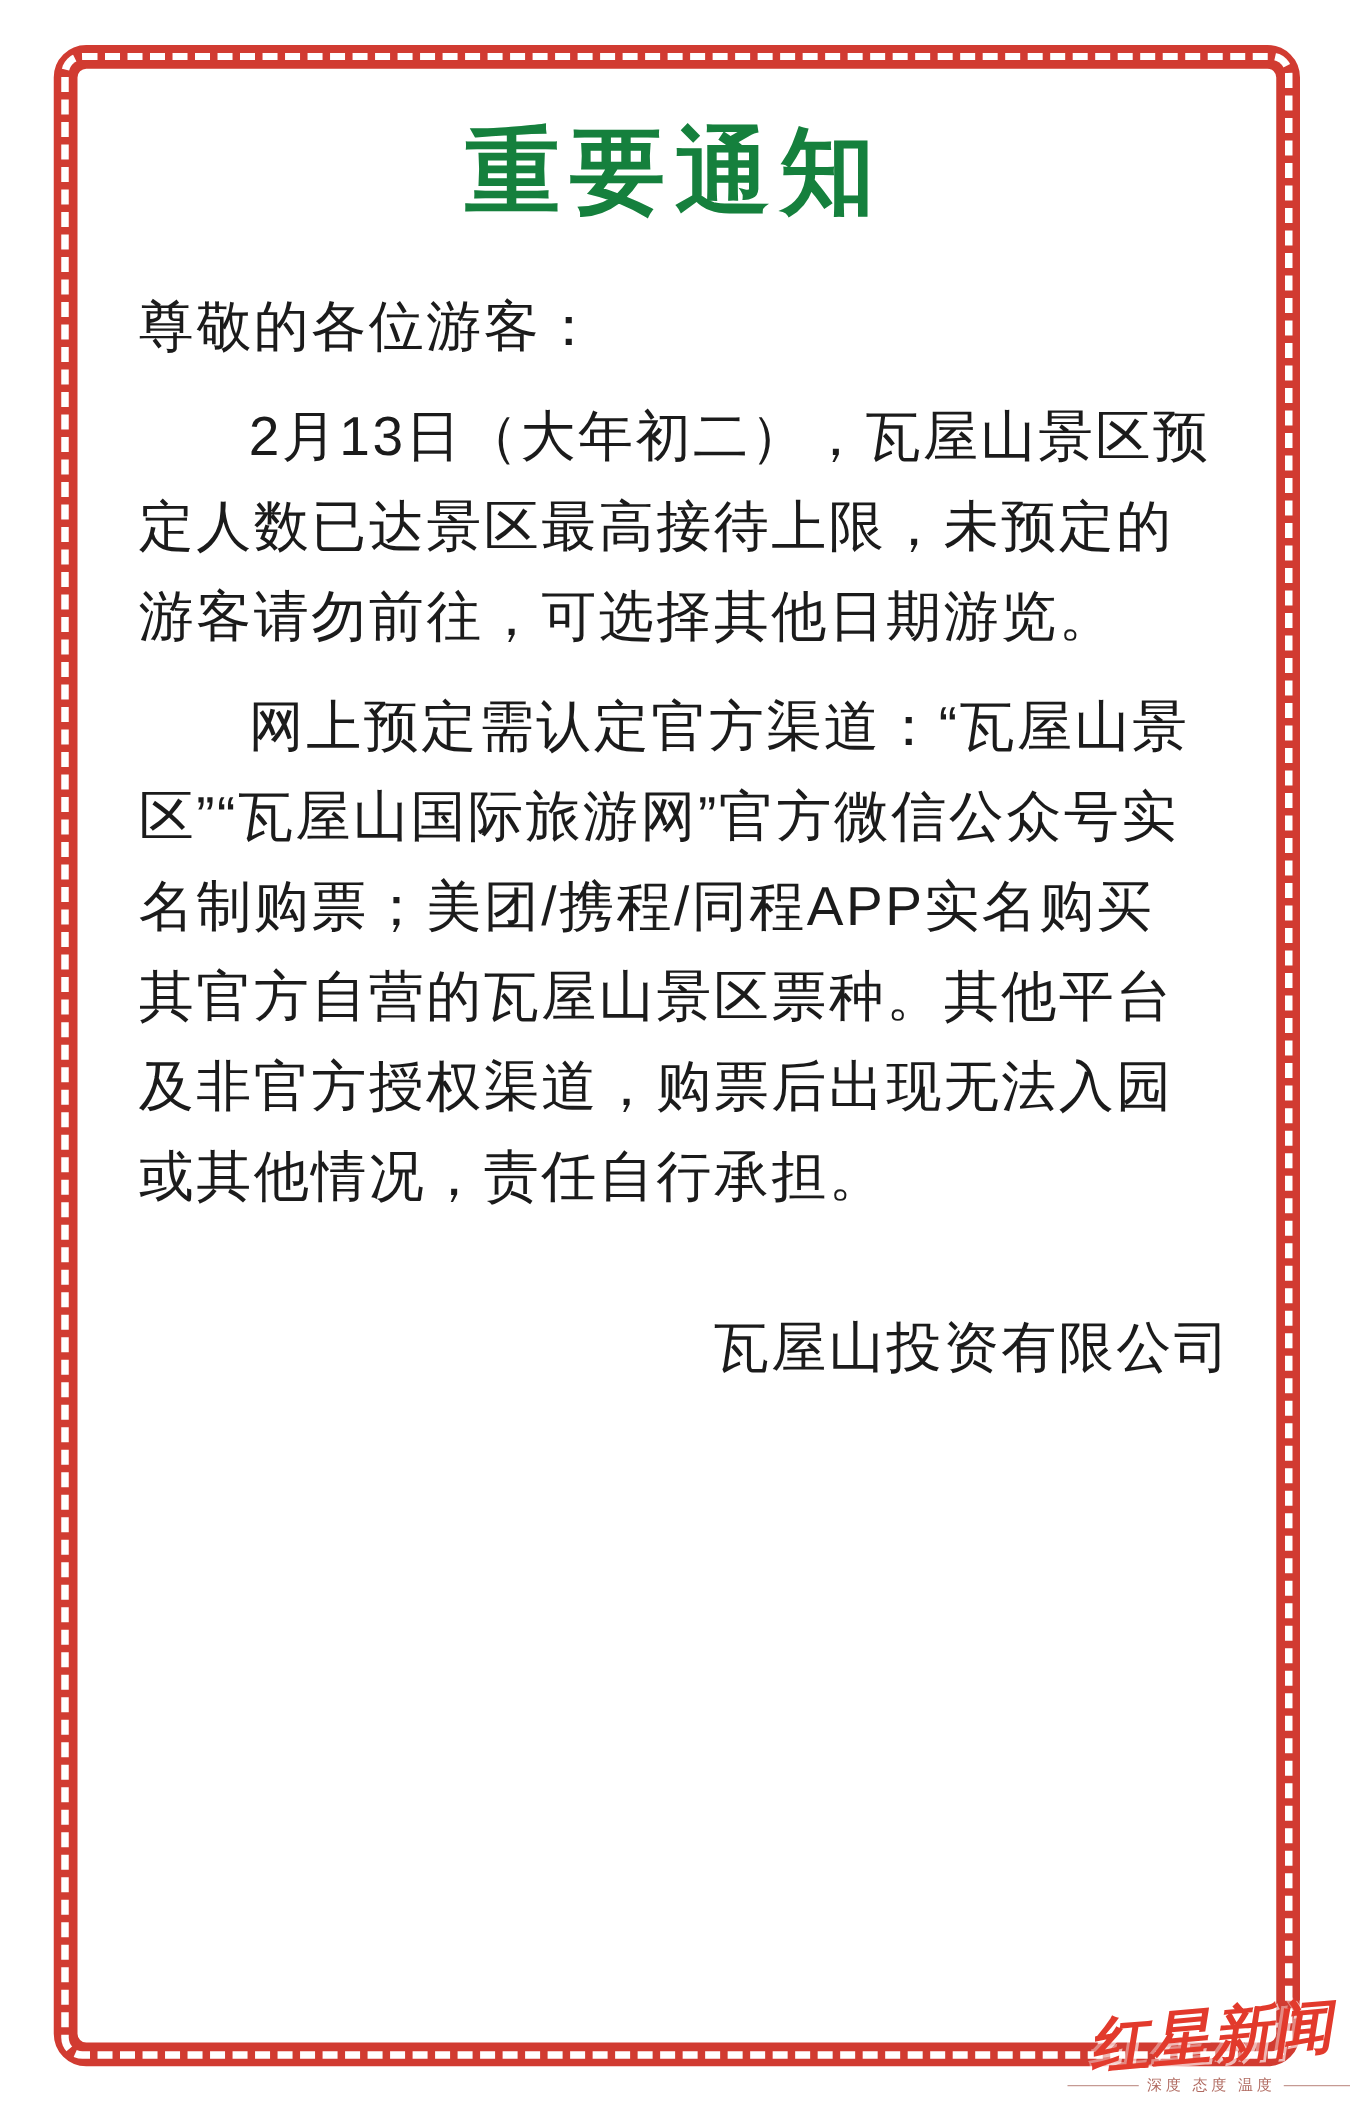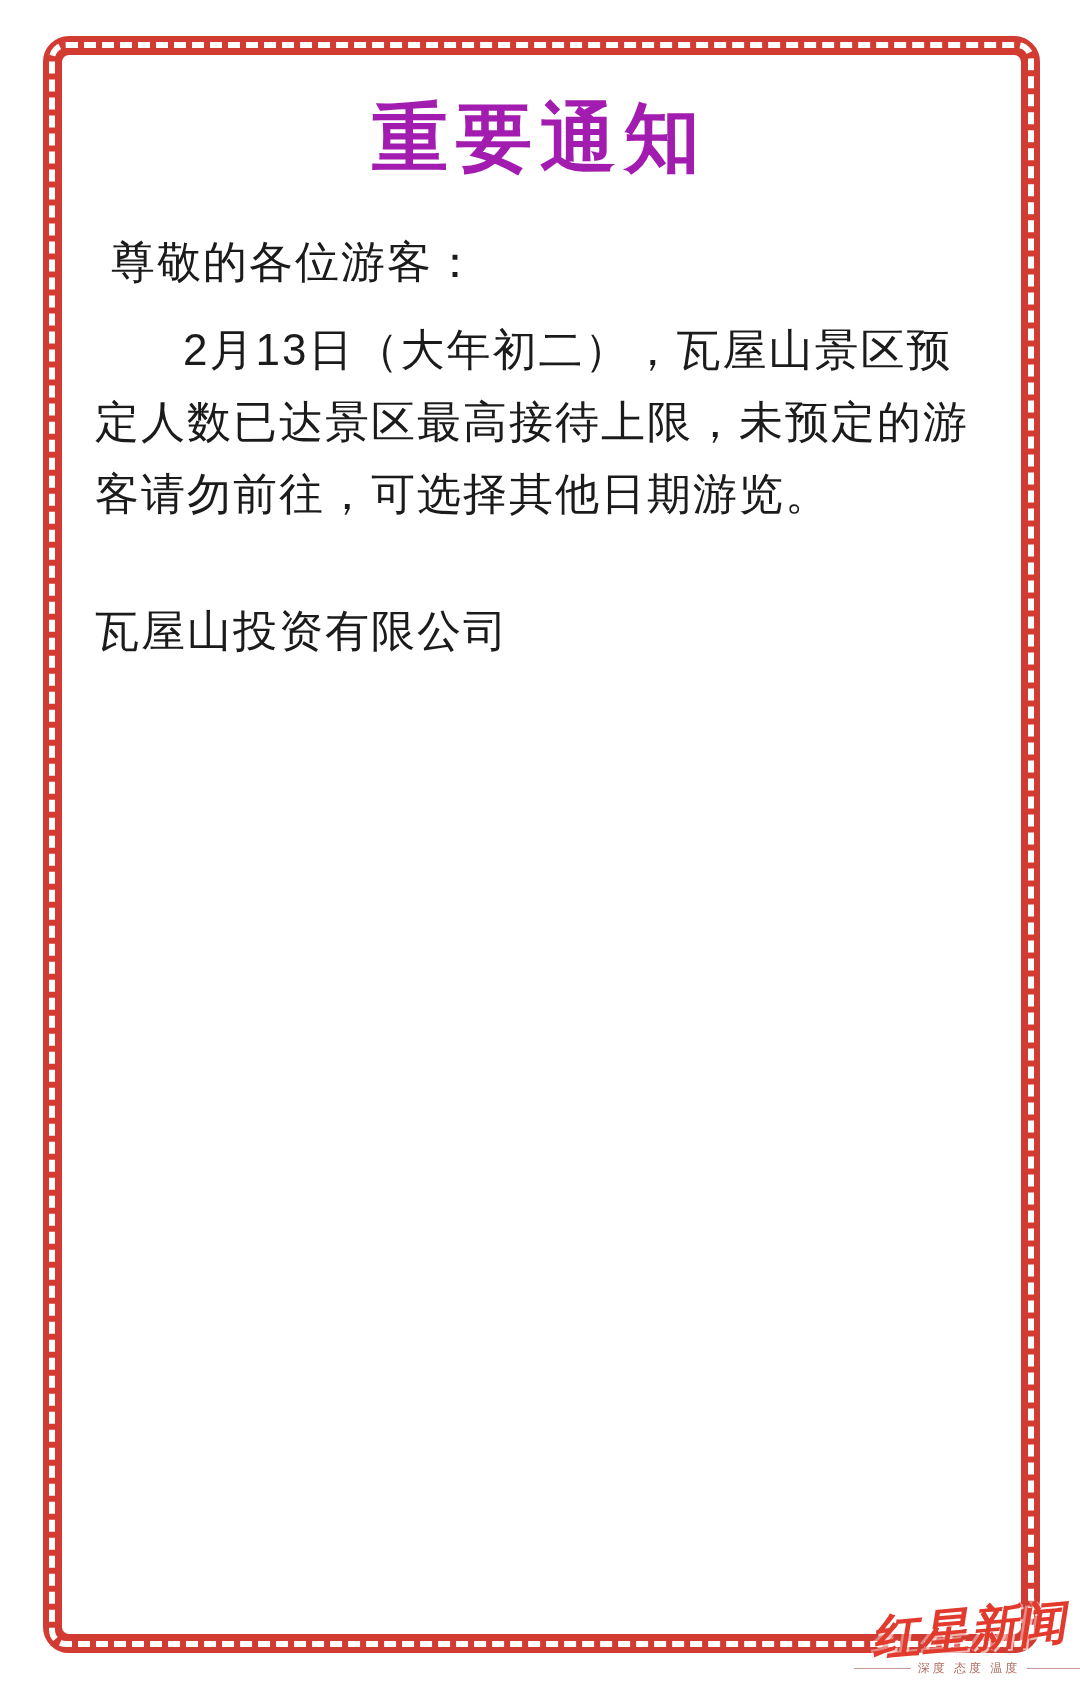--- a/index.html
+++ b/index.html
@@ -52,7 +52,7 @@
     line-height: 92px;
     font-weight: 900;
     letter-spacing: 8px;
-    color: #a21caf;
+    color: #15803d;
   }
   .salutation {
     margin: 16px;

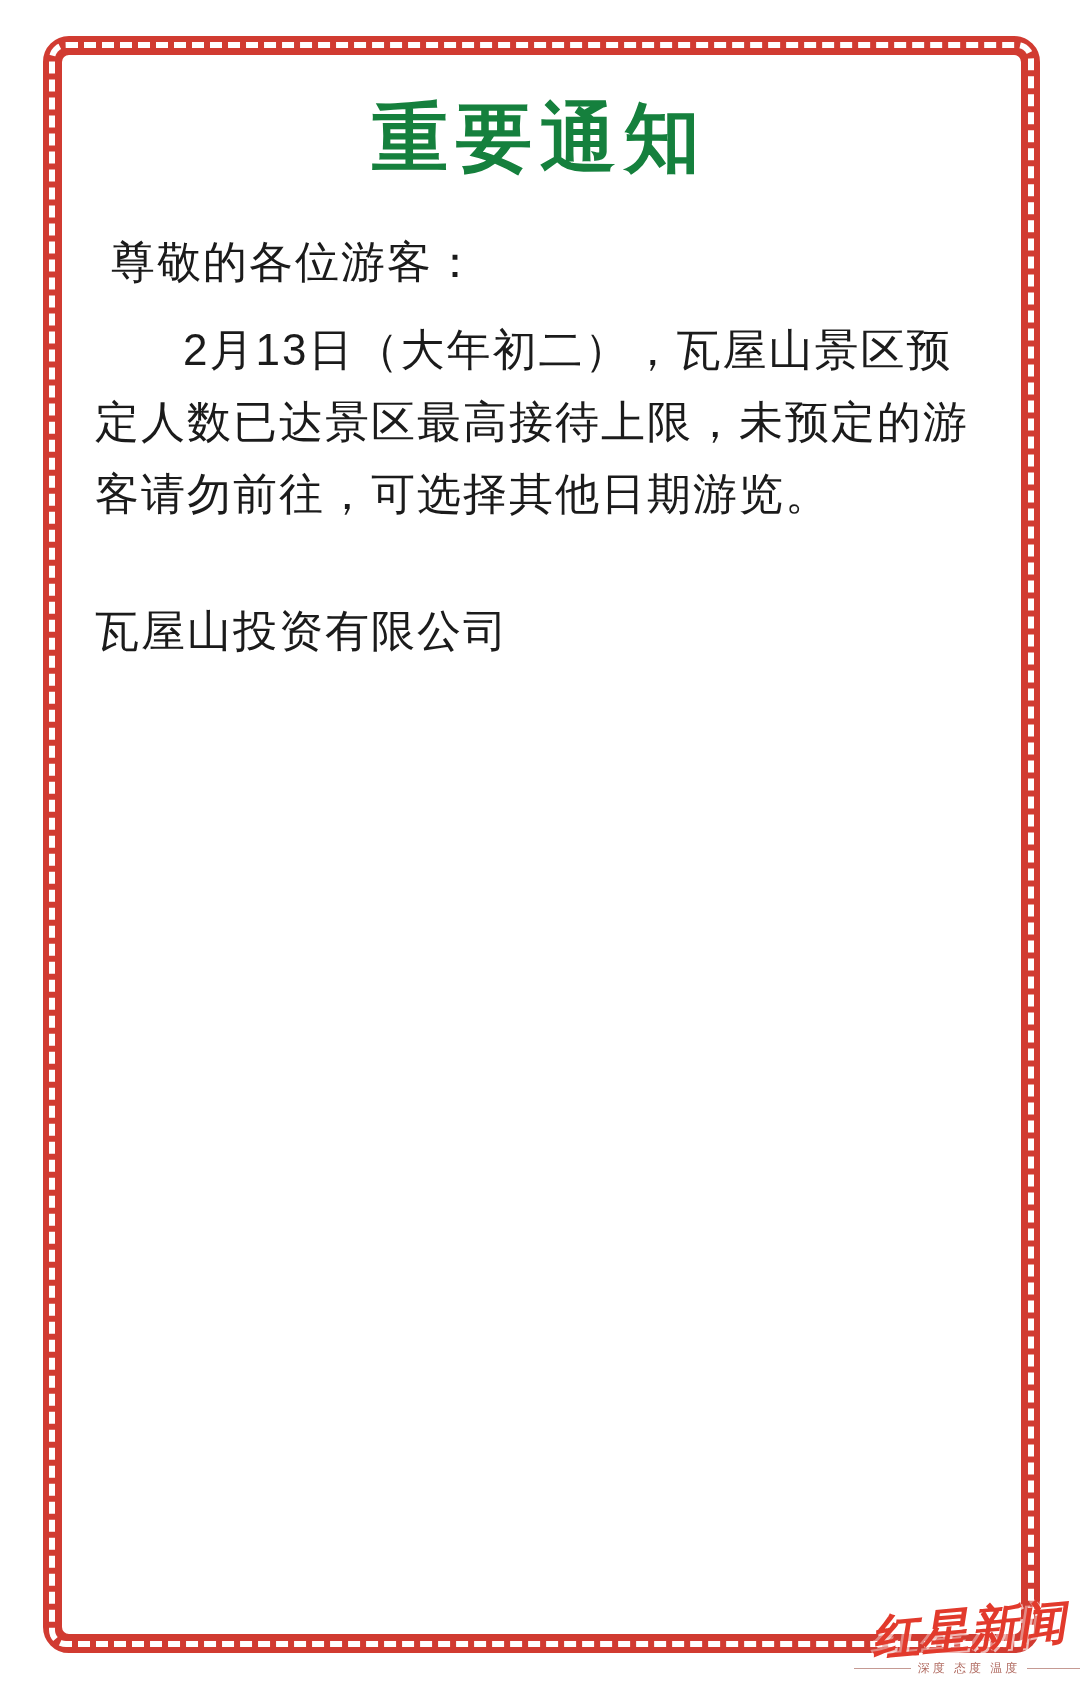--- a/index.html
+++ b/index.html
@@ -58,7 +58,7 @@
     margin: 16px;
   }
   .para {
-    margin: 0;
+    margin: 16px;
     text-indent: 2em;
   }
   .signature-block {

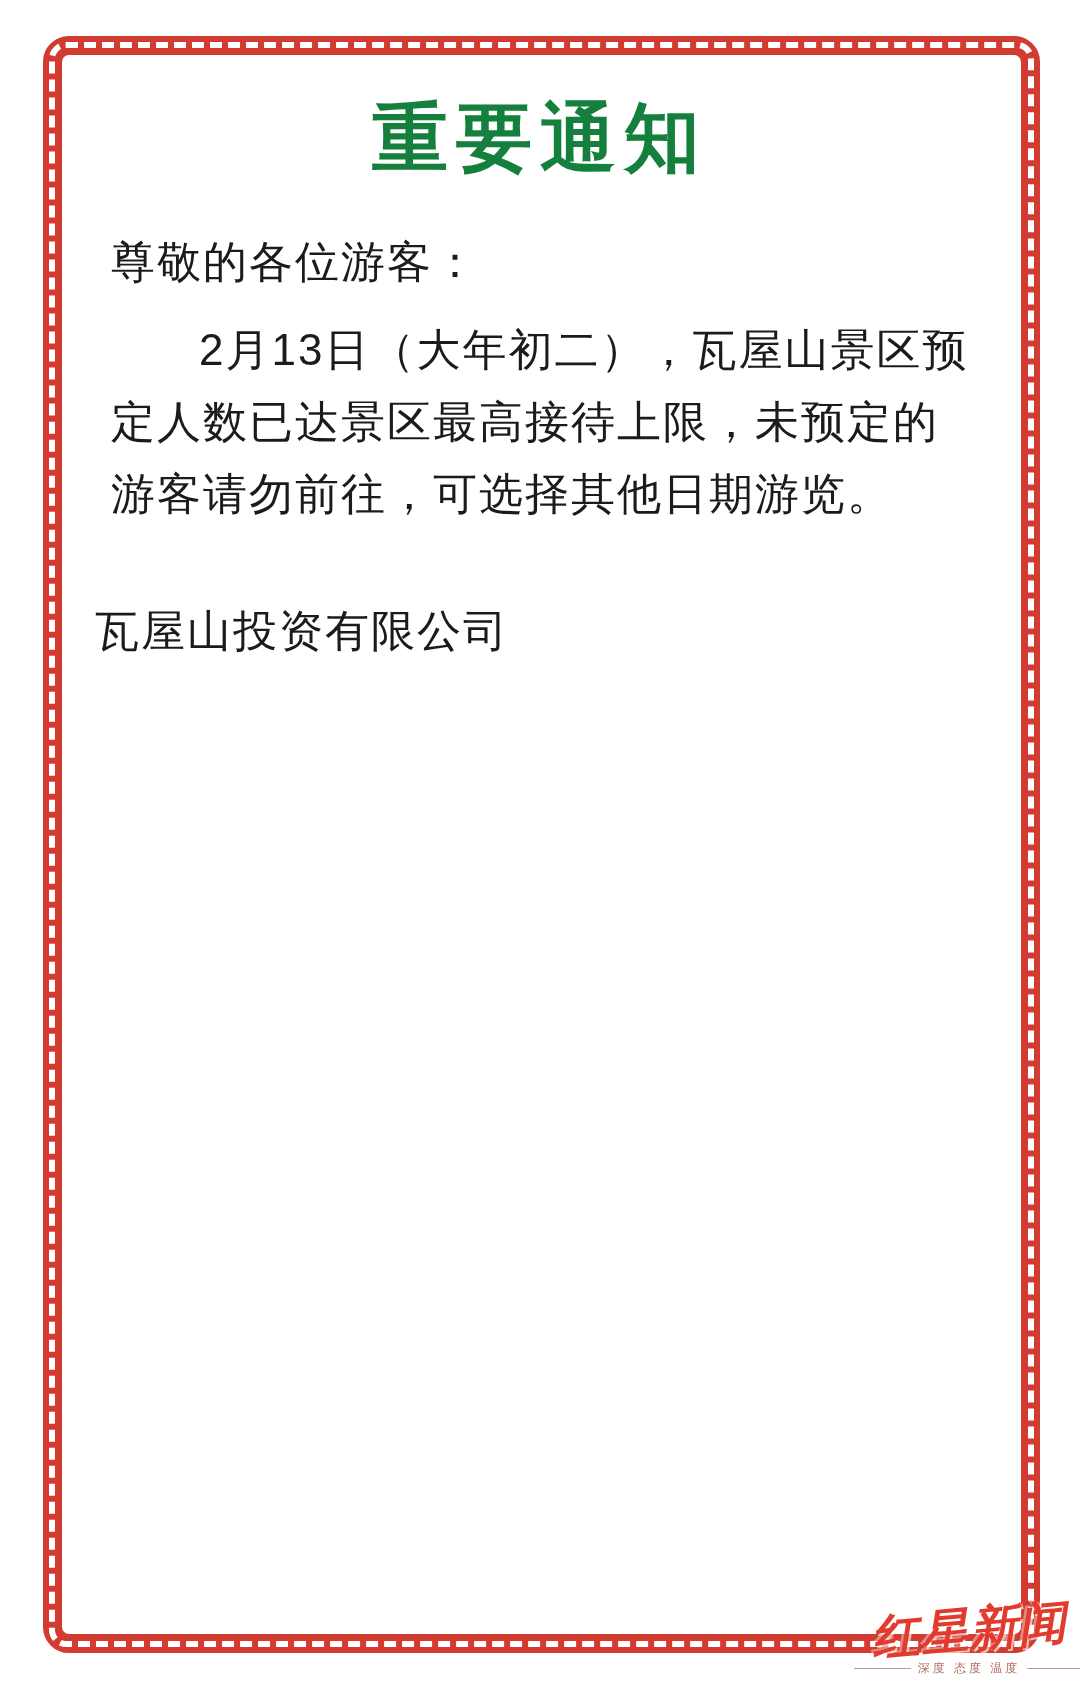--- a/index.html
+++ b/index.html
@@ -117,6 +117,7 @@
   <p class="salutation">尊敬的各位游客：</p>
 
   <p class="para">2月13日（大年初二），瓦屋山景区预定人数已达景区最高接待上限，未预定的游客请勿前往，可选择其他日期游览。</p>
+  <p class="para">网上预定需认定官方渠道：“瓦屋山景区”“瓦屋山国际旅游网”官方微信公众号实名制购票；美团/携程/同程APP实名购买其官方自营的瓦屋山景区票种。其他平台及非官方授权渠道，购票后出现无法入园或其他情况，责任自行承担。</p>
 
   <div class="signature-block">
     <div class="sig-line">瓦屋山投资有限公司</div>

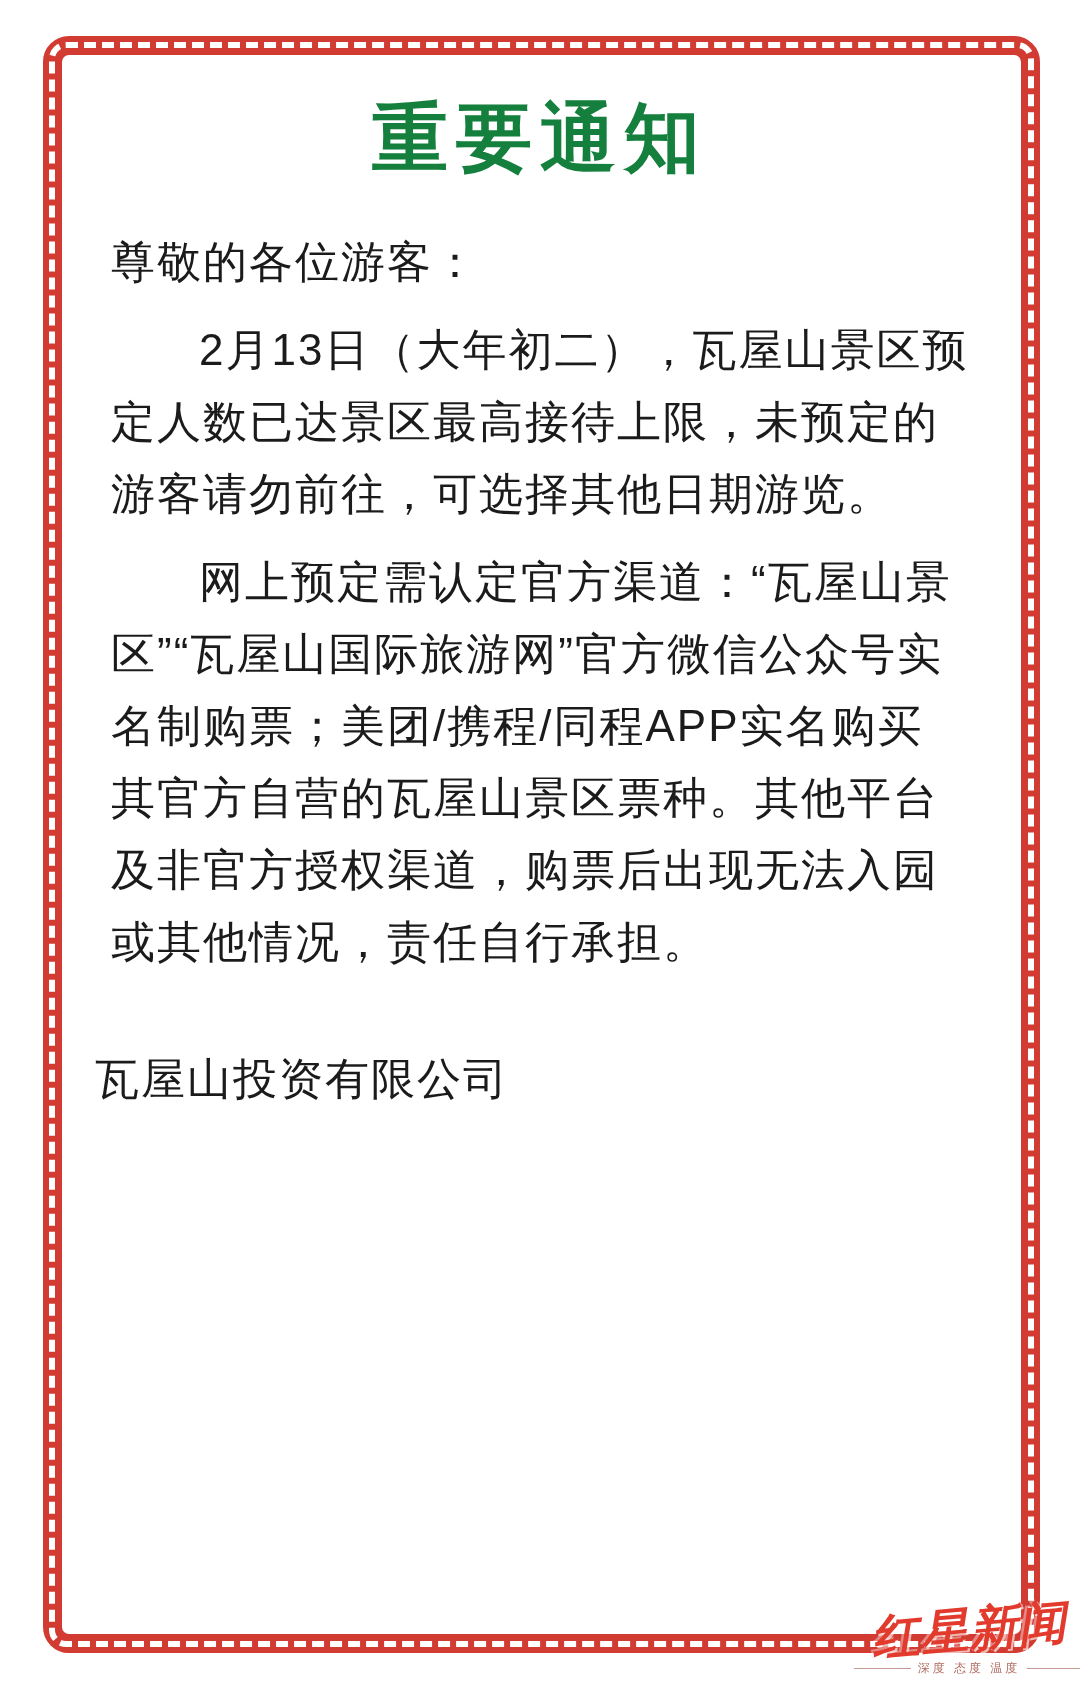--- a/index.html
+++ b/index.html
@@ -63,6 +63,7 @@
   }
   .signature-block {
     margin-top: 64px;
+    text-align: right;
   }
   .signature-block .sig-line {
     line-height: 73px;

